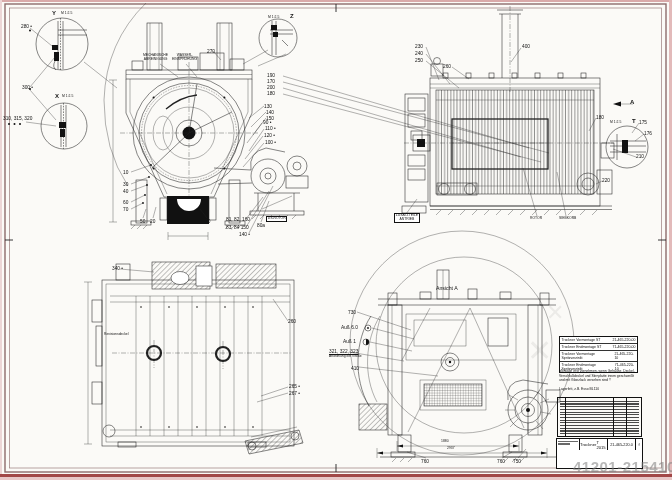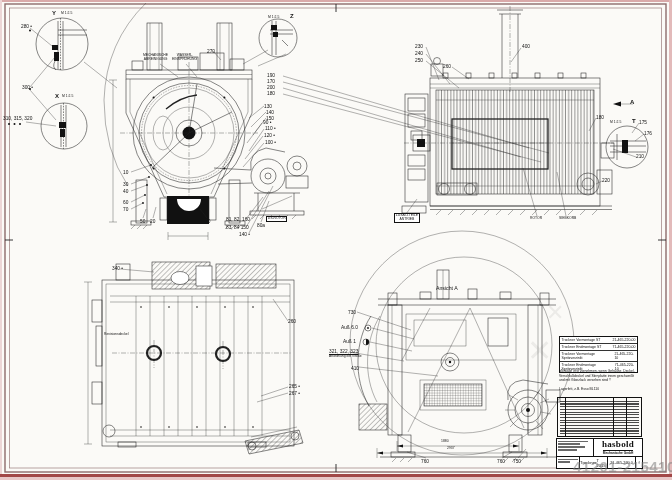--- a/index.html
+++ b/index.html
@@ -448,18 +448,6 @@
 </div>
 
 <div class="title-block">
-  <div class="tb-top">
-    <div class="tb-cells">
-      <span class="micro" style="width:88%"></span>
-      <span class="micro" style="width:64%"></span>
-      <span class="micro" style="width:80%"></span>
-      <span class="micro" style="width:55%"></span>
-    </div>
-    <div class="tb-logo">
-      <div class="logo-text">hasbold</div>
-      <div class="logo-sub">Mechanische GmbH</div>
-    </div>
-  </div>
   <div class="tb-bottom">
     <div class="tb-b1">
       <span class="bar"></span>

